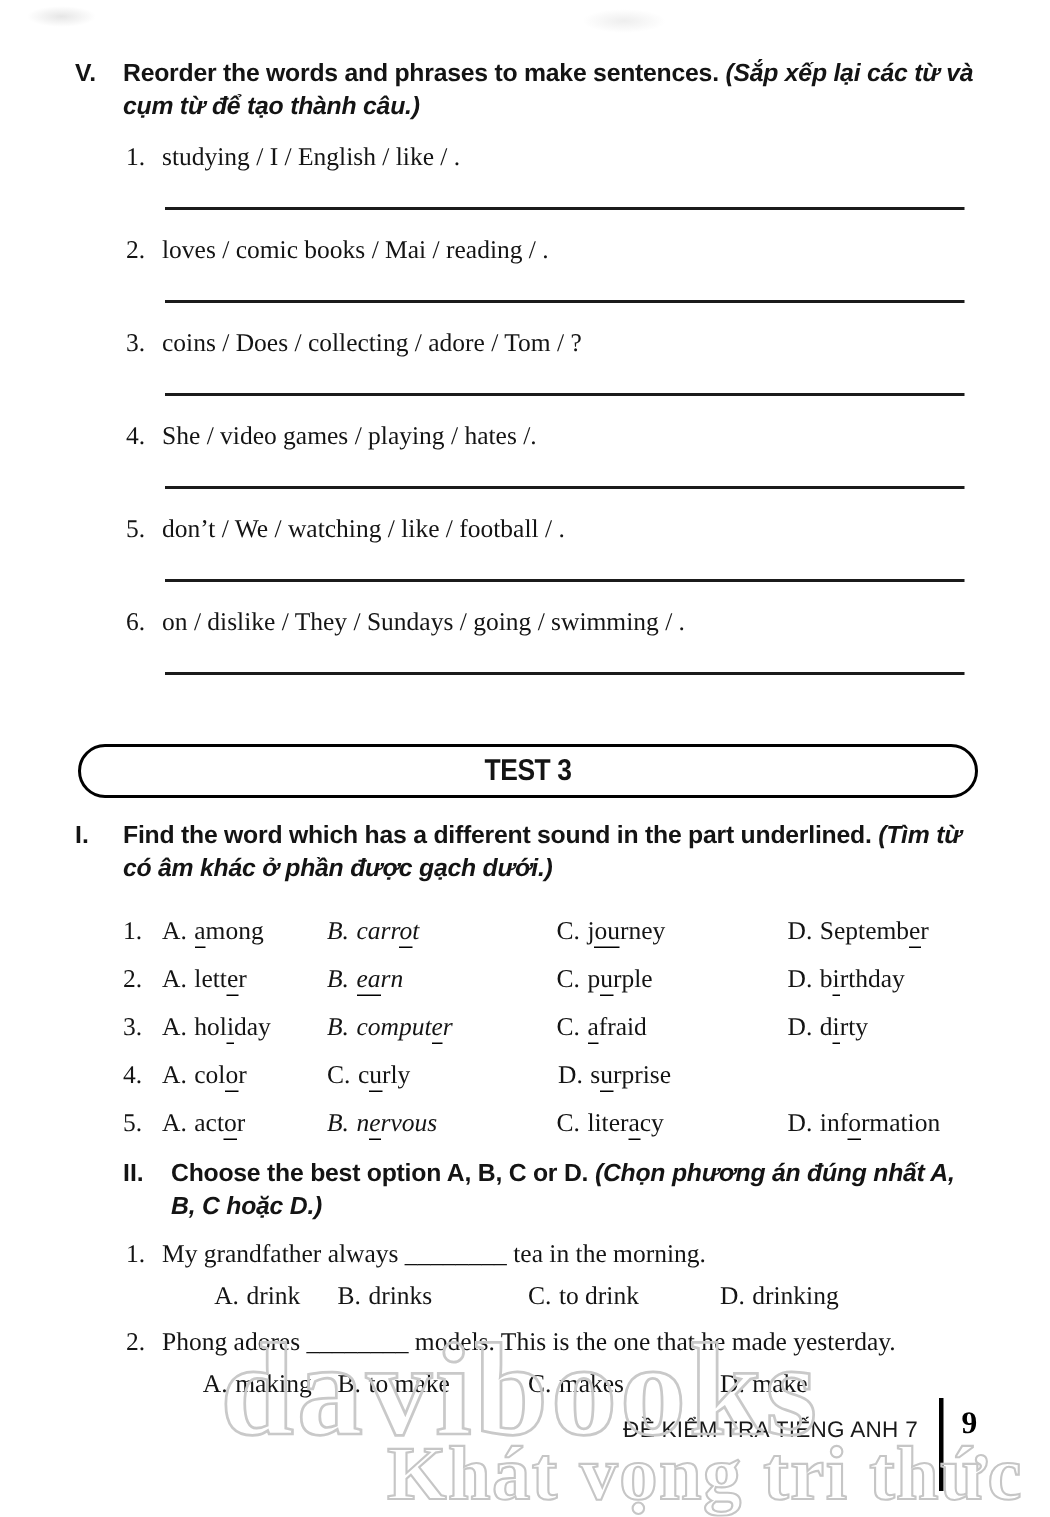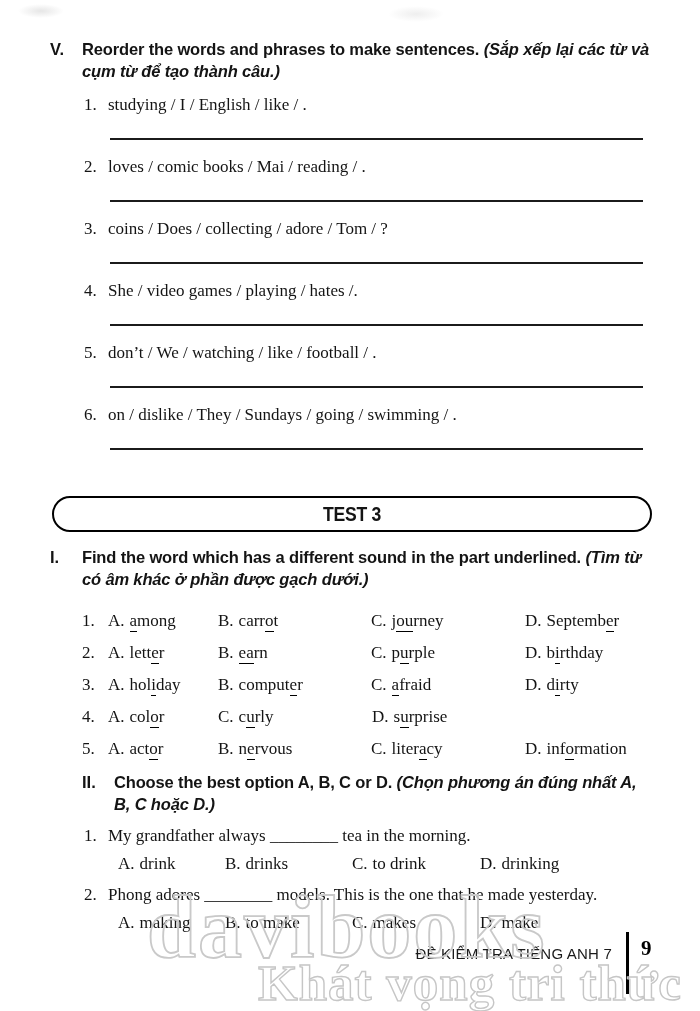--- a/index.html
+++ b/index.html
@@ -45,7 +45,7 @@
   #sound-rows { margin-top:9px; }
   .snd-row { display:flex; margin-top:11px; font-size:17px; line-height:21px; }
   .snd-cell-num { width:26px; flex-shrink:0; }
-  .snd-a { width:110px; } .snd-b { width:153px; } .snd-c { width:154px; } .snd-d { flex:1; }
+  .snd-a { width:110px; } .snd-b { width:153px;font-style:italic; } .snd-c { width:154px; } .snd-d { flex:1; }
   .opt-label { margin-right:5px; }
   .ul { border-bottom:1.6px solid #000; padding-bottom:0.5px; }
 

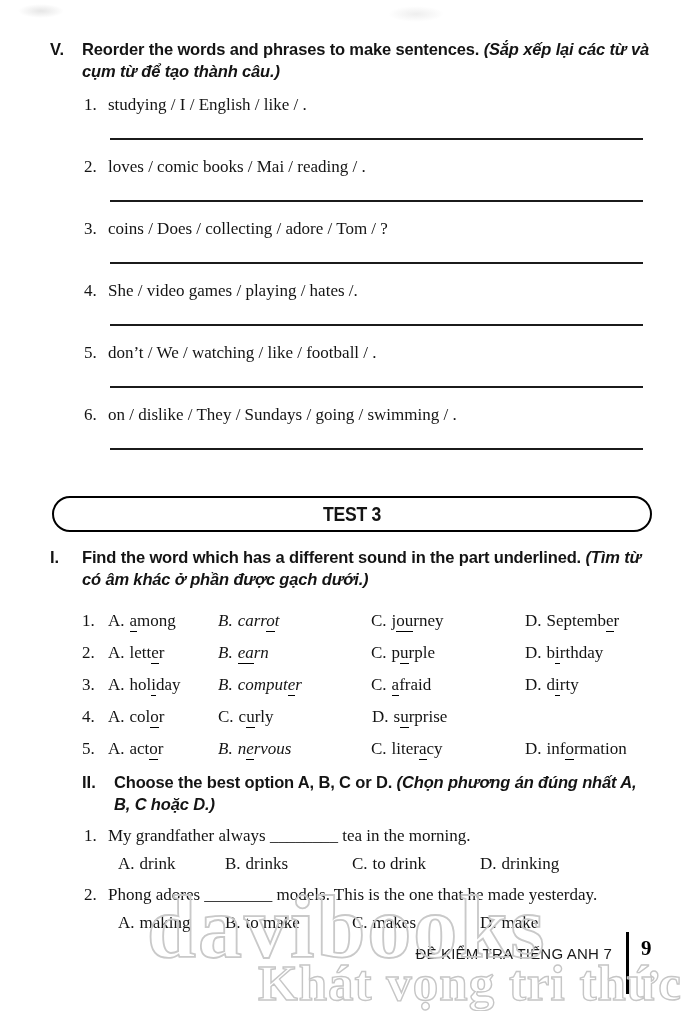--- a/index.html
+++ b/index.html
@@ -53,7 +53,7 @@
   .mcq-item { position:relative; padding-left:26px; margin-top:10px; font-size:17px; line-height:21px; }
   .mcq-item .it-num { position:absolute; left:2px; }
   .mcq-opts { display:flex; padding-left:36px; margin-top:7px; font-size:17px; line-height:21px; }
-  .mcq-col-a { width:107px; } .mcq-col-b { width:127px; } .mcq-col-c { width:128px; } .mcq-col-d { flex:1; }
+  .mcq-col-a { width:107px;text-align:center; } .mcq-col-b { width:127px; } .mcq-col-c { width:128px; } .mcq-col-d { flex:1; }
 
   
   .wm-main {

